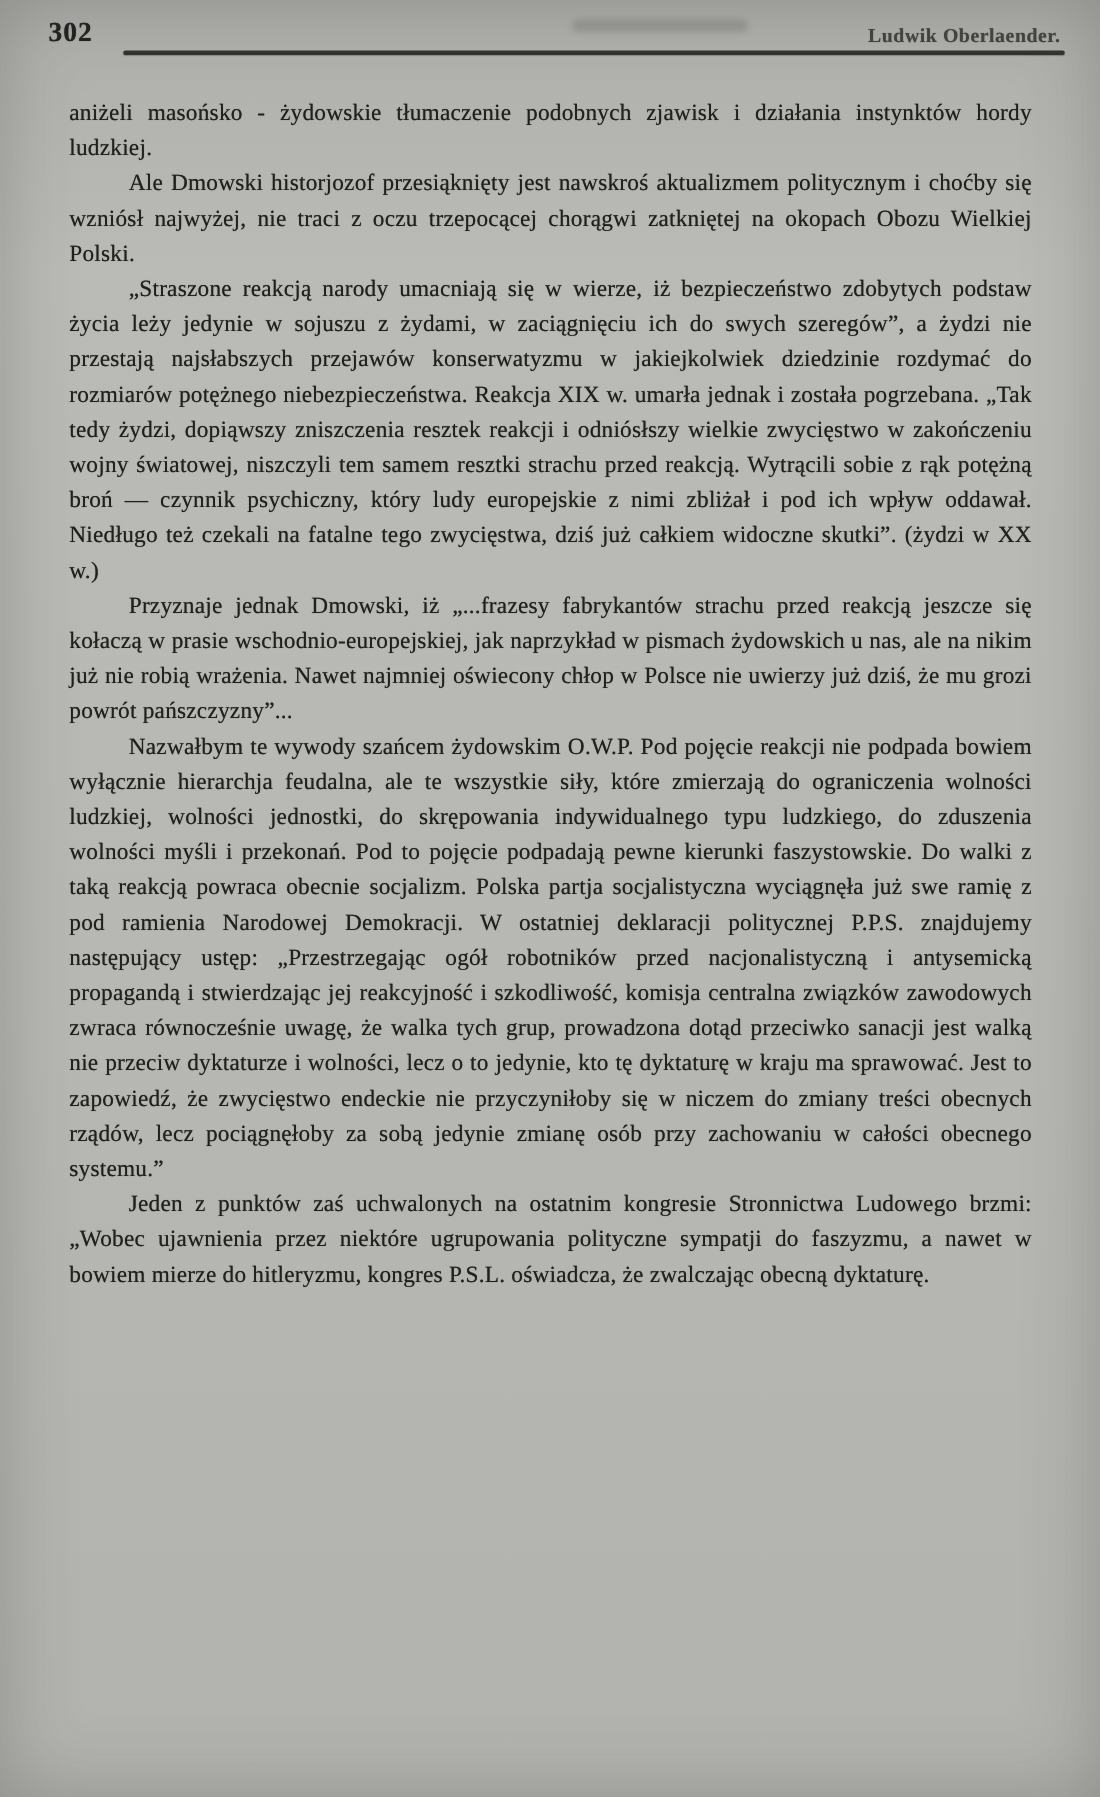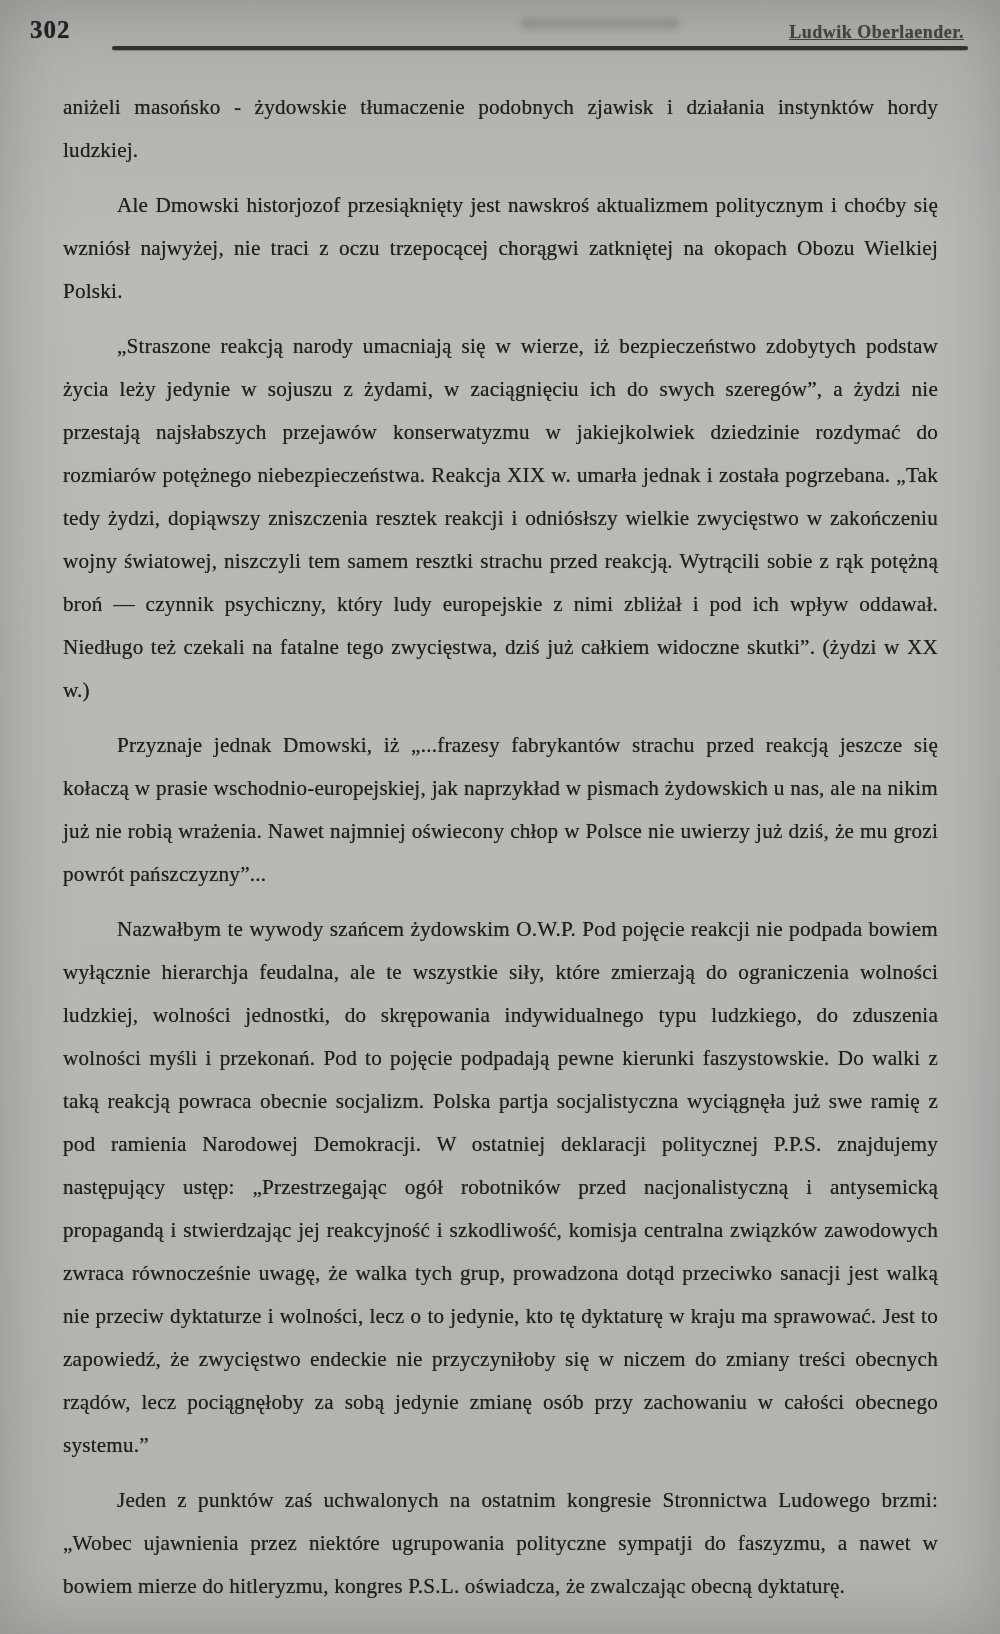--- a/index.html
+++ b/index.html
@@ -31,7 +31,7 @@
   }
   .page-number {
     position: absolute;
-    left: 30px;
+    left: 44px;
     top: 6px;
     font-size: 25px;
     font-weight: bold;

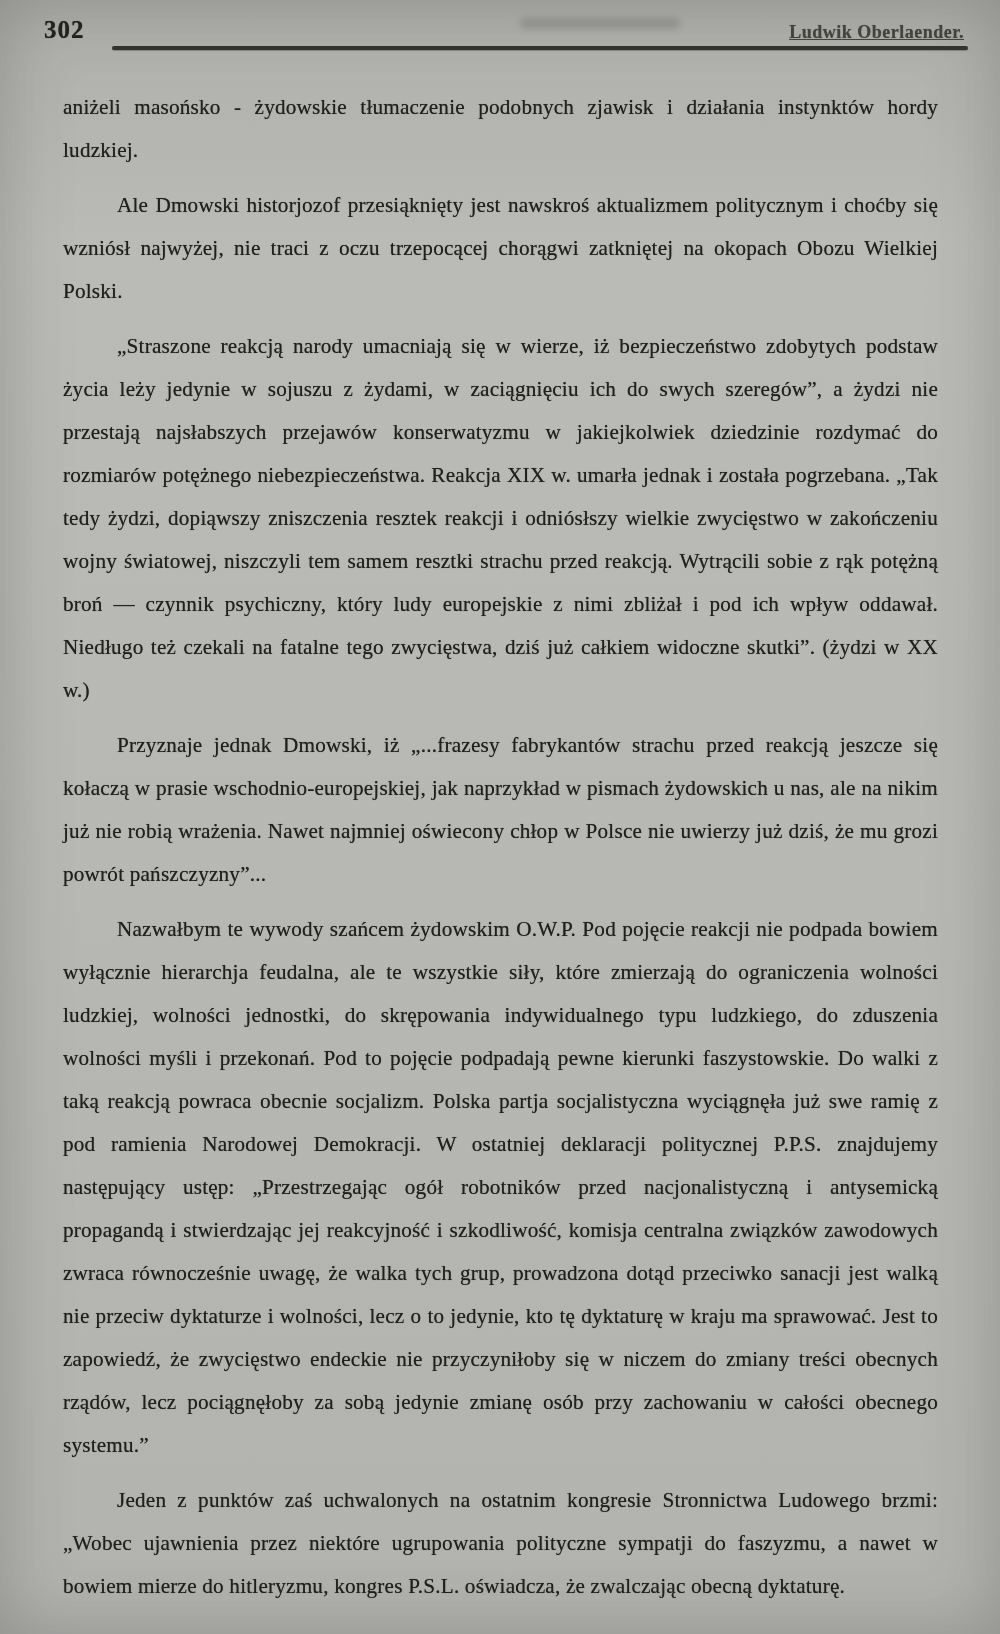--- a/index.html
+++ b/index.html
@@ -48,7 +48,6 @@
     color: #45453f;
     letter-spacing: 0.5px;
     text-shadow: 0 0 1px rgba(60,60,55,0.6);
-    text-decoration: underline;
   }
   .scan-smudge {
     position: absolute;

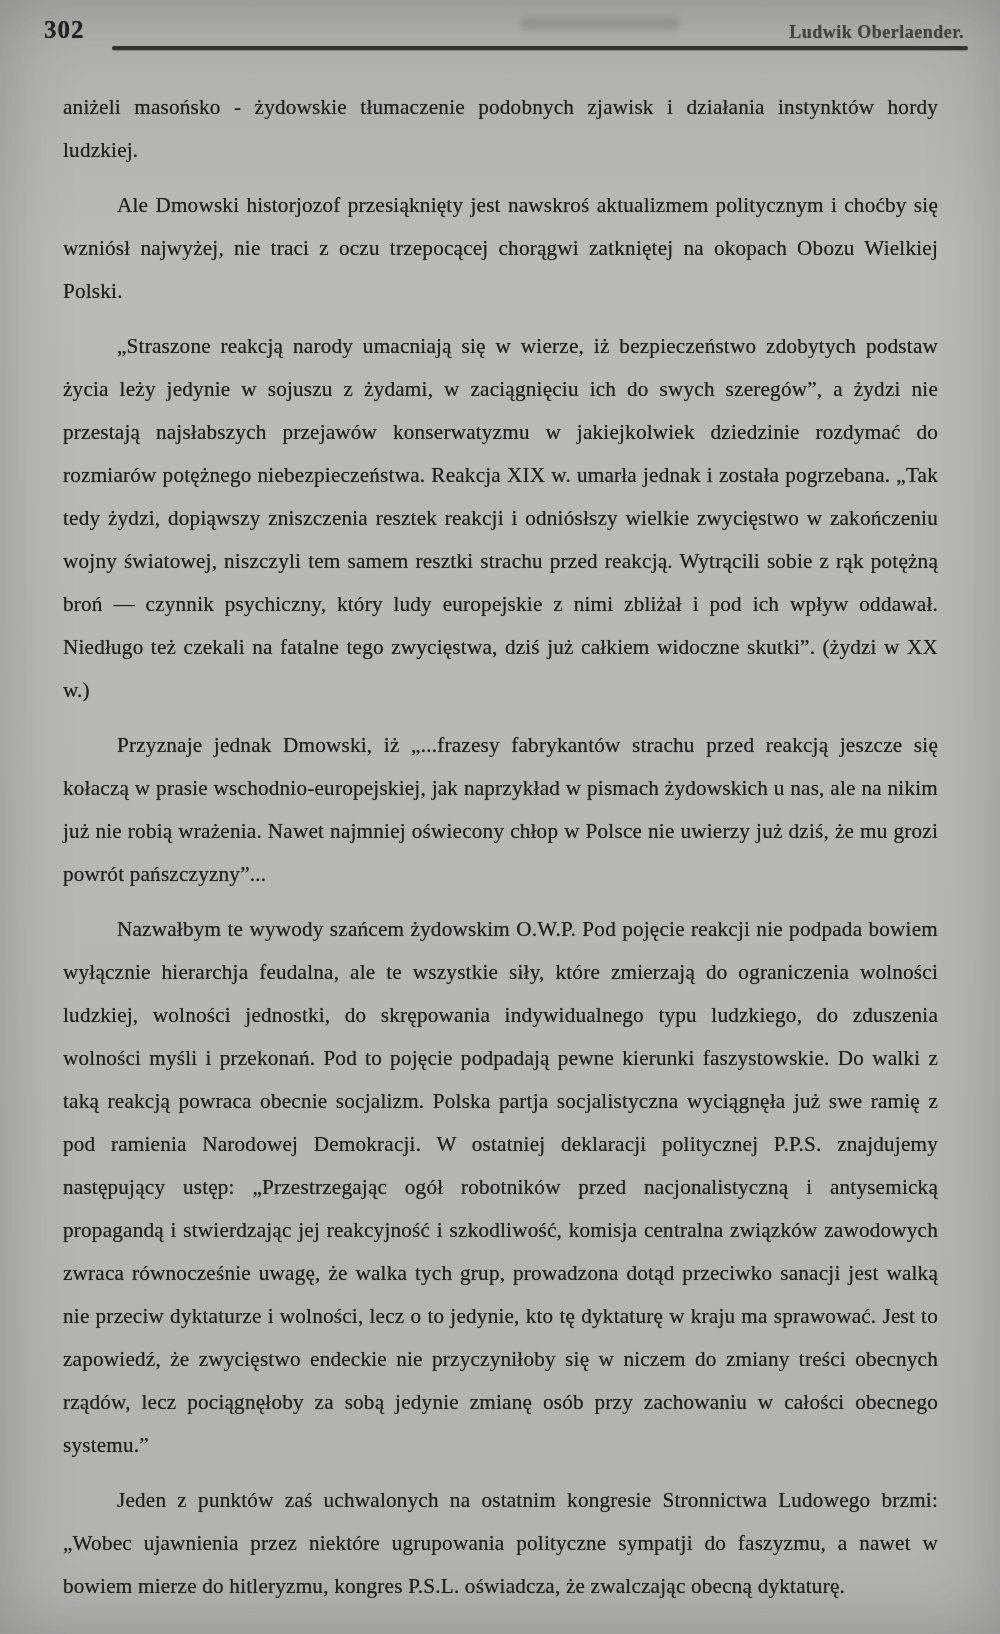--- a/index.html
+++ b/index.html
@@ -78,7 +78,7 @@
   p.para {
     margin: 0;
     font-size: 21.2px;
-    line-height: 43px;
+    line-height: 32px;
     text-align: justify;
     letter-spacing: 0.2px;
     color: #20201e;

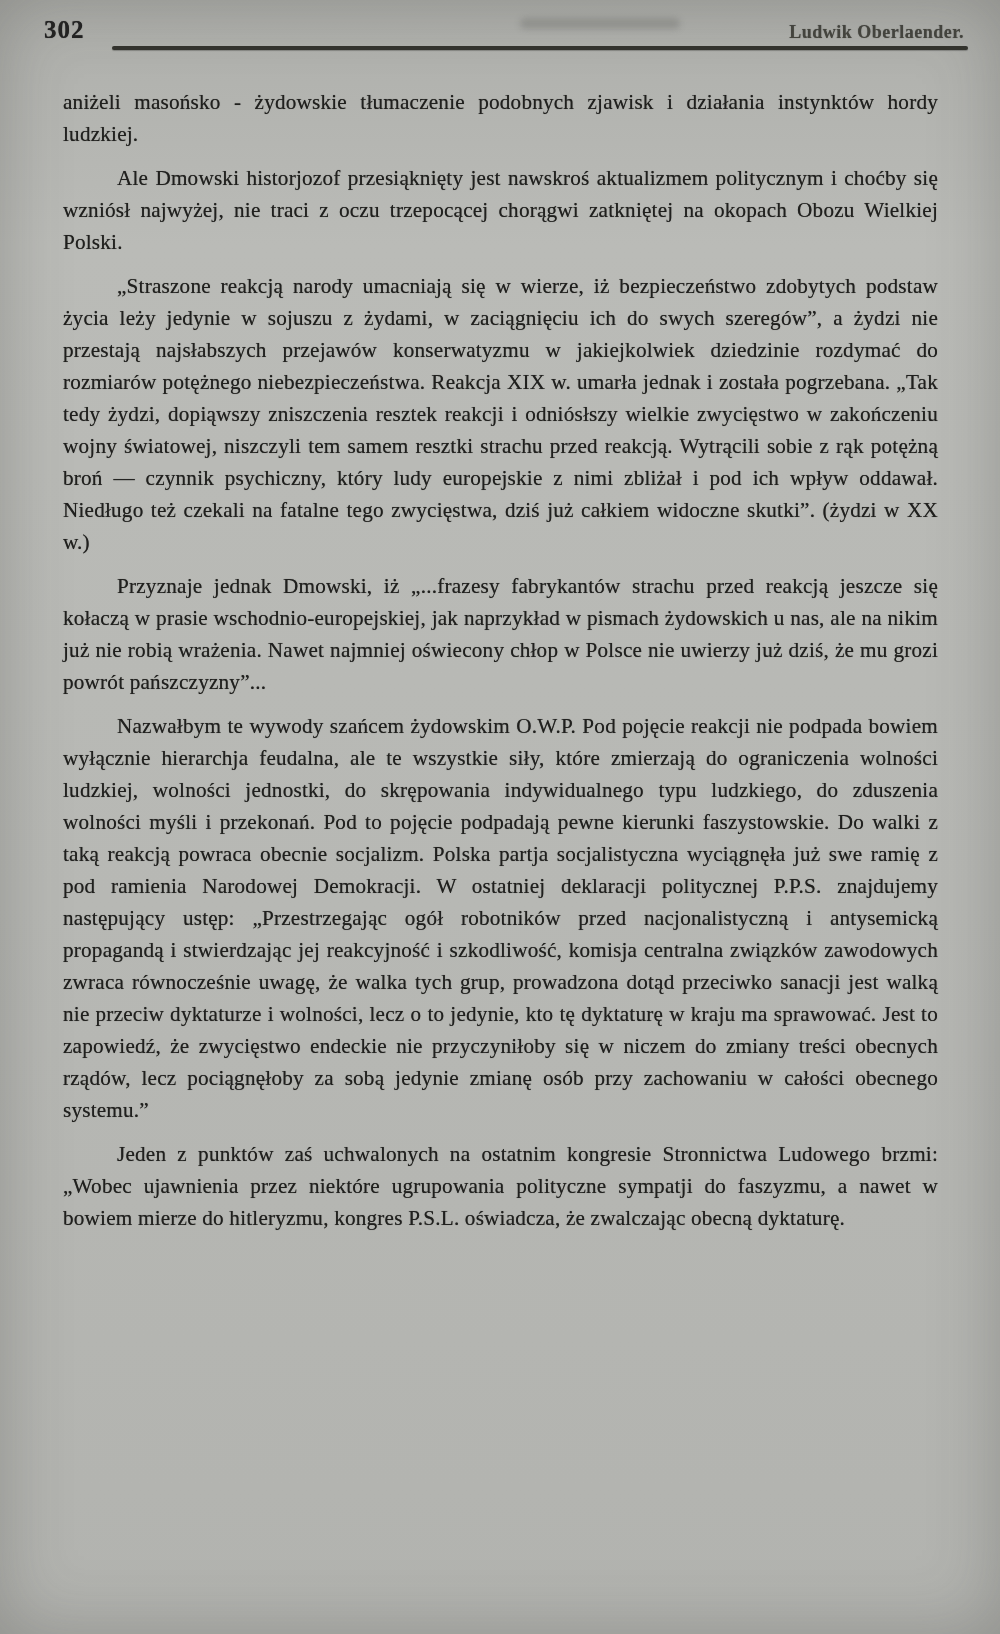--- a/index.html
+++ b/index.html
@@ -84,7 +84,7 @@
     color: #20201e;
     text-shadow: 0 0 0.7px rgba(25,25,22,0.65);
   }
-  p.indent { text-indent: 54px; margin-top: 12px; }
+  p.indent { text-indent: 54px; }
 </style>
 </head>
 <body>

